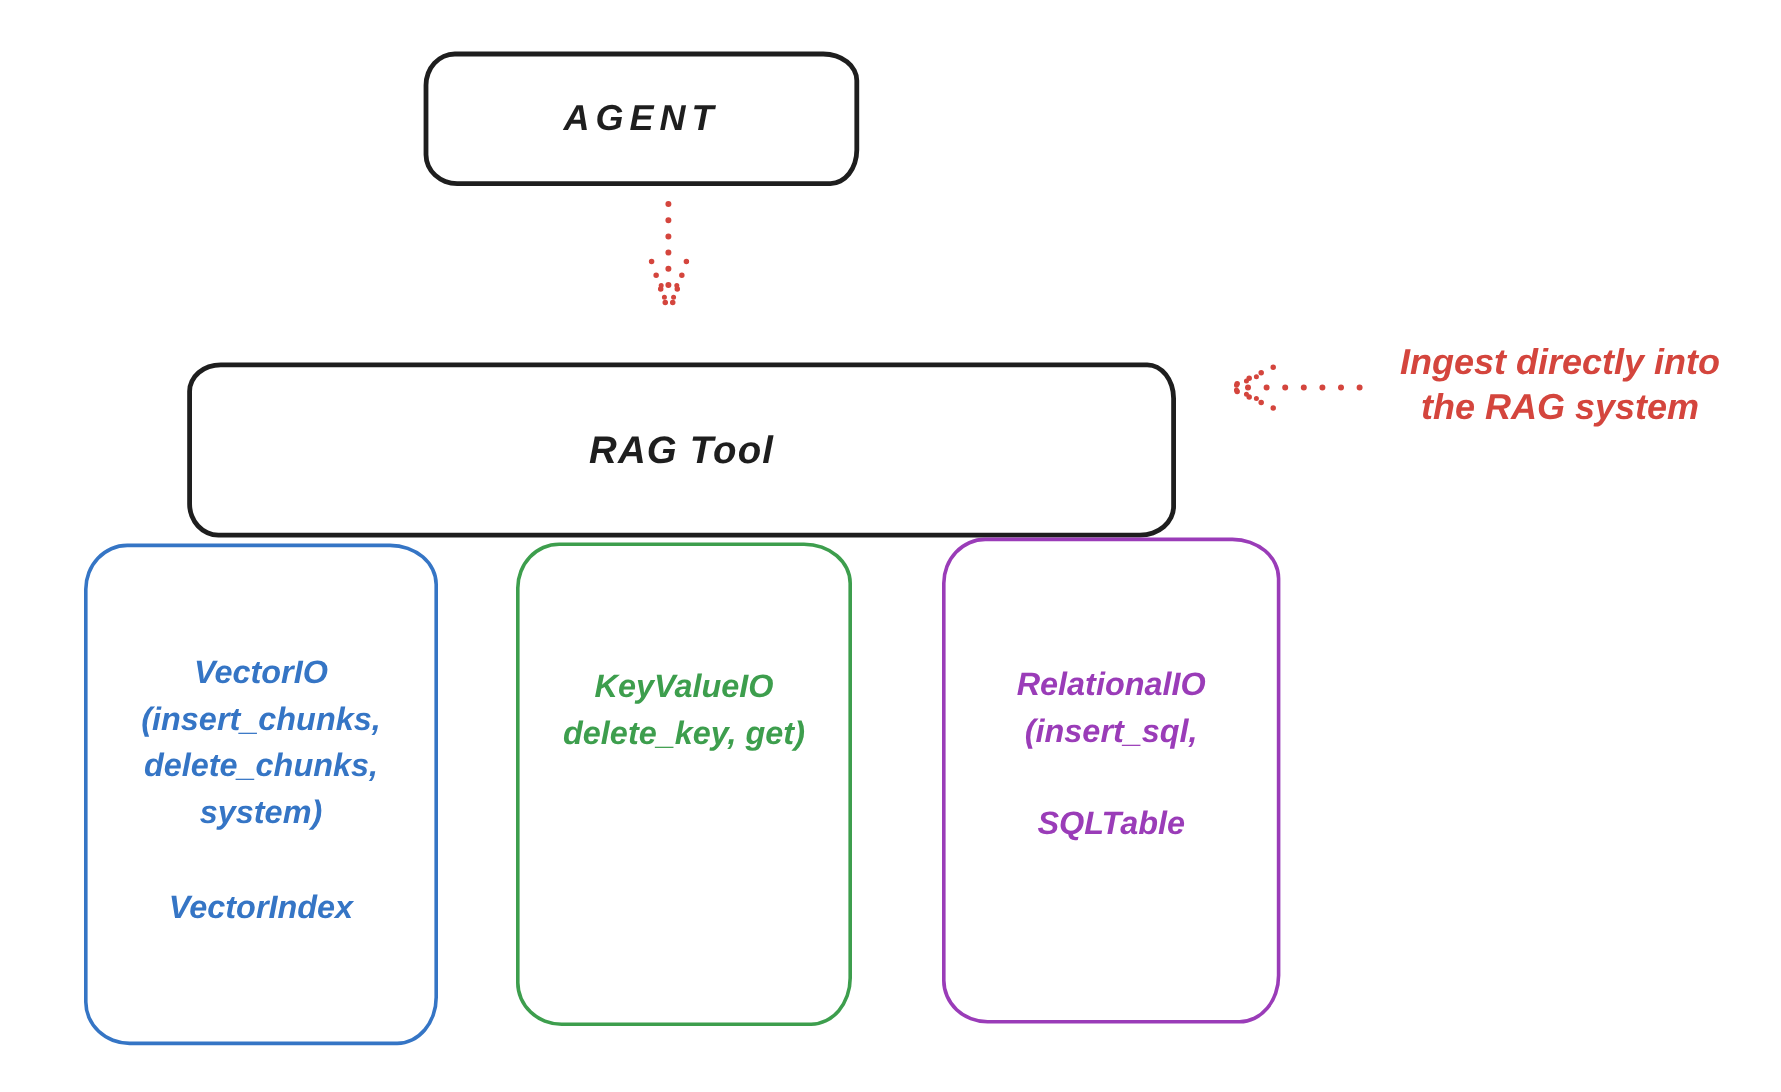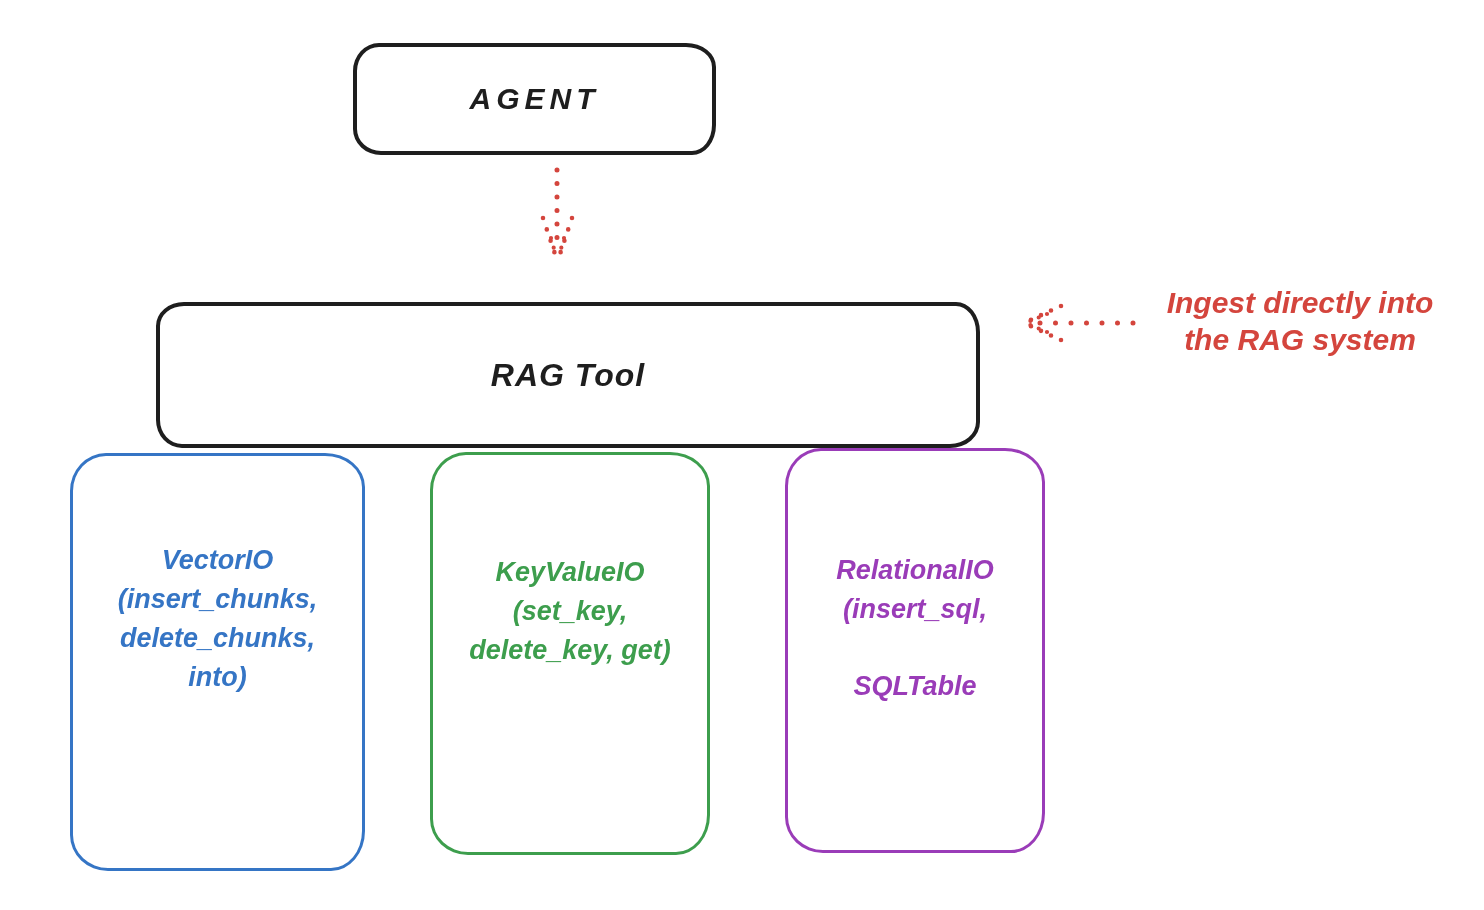--- a/index.html
+++ b/index.html
@@ -45,7 +45,7 @@
   .box-keyvalue .index-label{ margin-top:39px; }
   .box-keyvalue .store-lines, .box-keyvalue .index-label{ color:var(--green); }
 
-  .box-relational{ left:785px; top:448px; width:260px; height:405px; border-color:var(--purple); }
+  .box-relational{ left:785px; top:448px; width:282px; height:405px; border-color:var(--purple); }
   .box-relational .store-lines{ margin-top:100px; }
   .box-relational .index-label{ margin-top:38px; }
   .box-relational .store-lines, .box-relational .index-label{ color:var(--purple); }

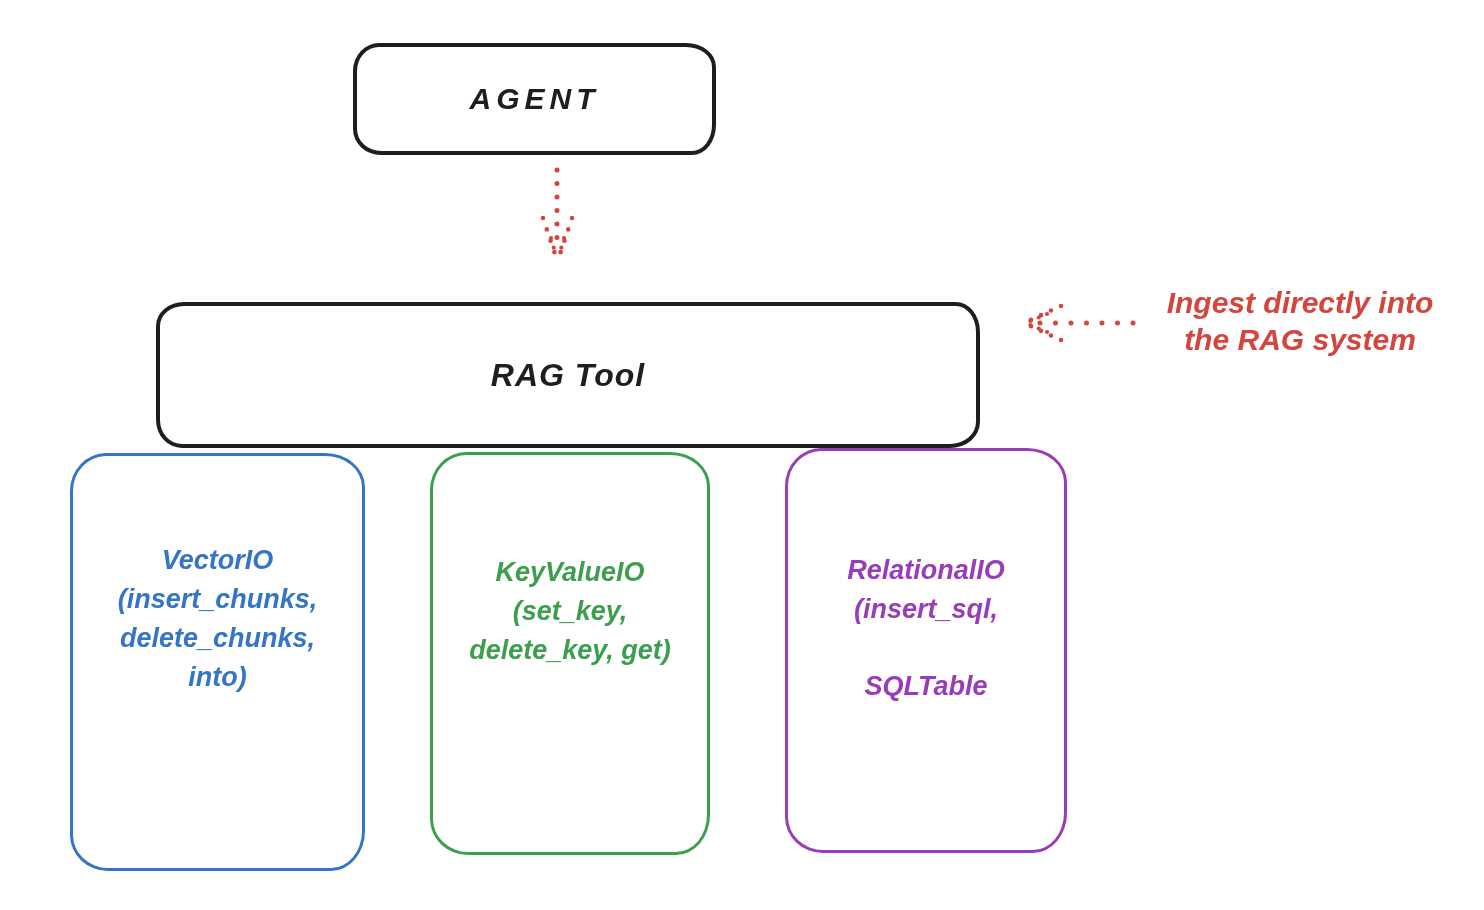--- a/index.html
+++ b/index.html
@@ -108,7 +108,6 @@
   <div class="store-box box-keyvalue">
     <div class="store-lines">
       <div>KeyValueIO</div>
-      <div>(set_key,</div>
       <div>delete_key, get)</div>
     </div>
   </div>

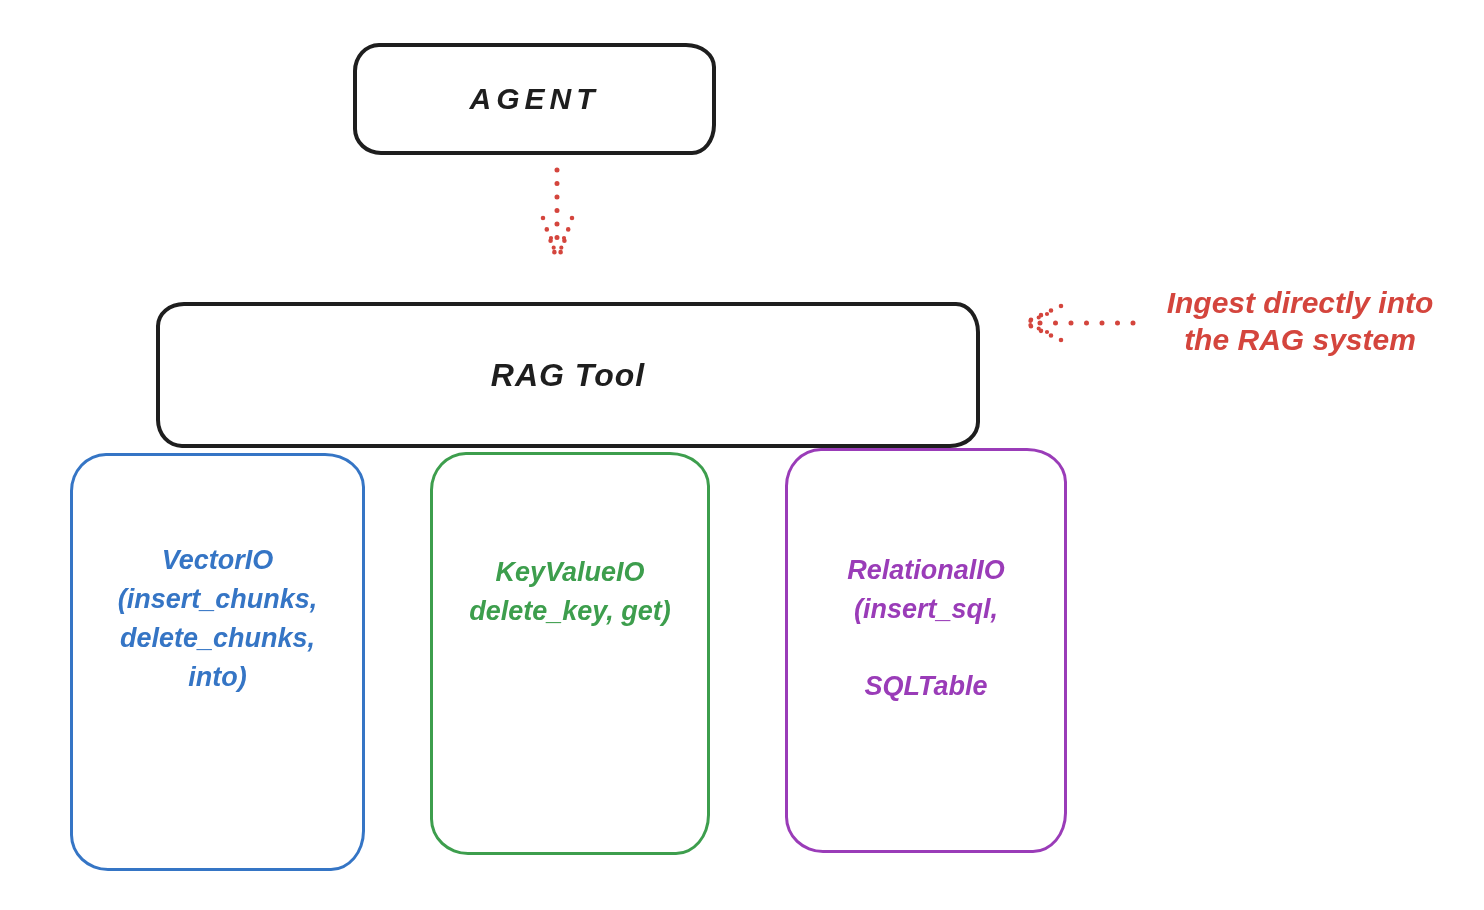--- a/index.html
+++ b/index.html
@@ -101,7 +101,7 @@
       <div>VectorIO</div>
       <div>(insert_chunks,</div>
       <div>delete_chunks,</div>
-      <div>into)</div>
+      <div>system)</div>
     </div>
   </div>
 

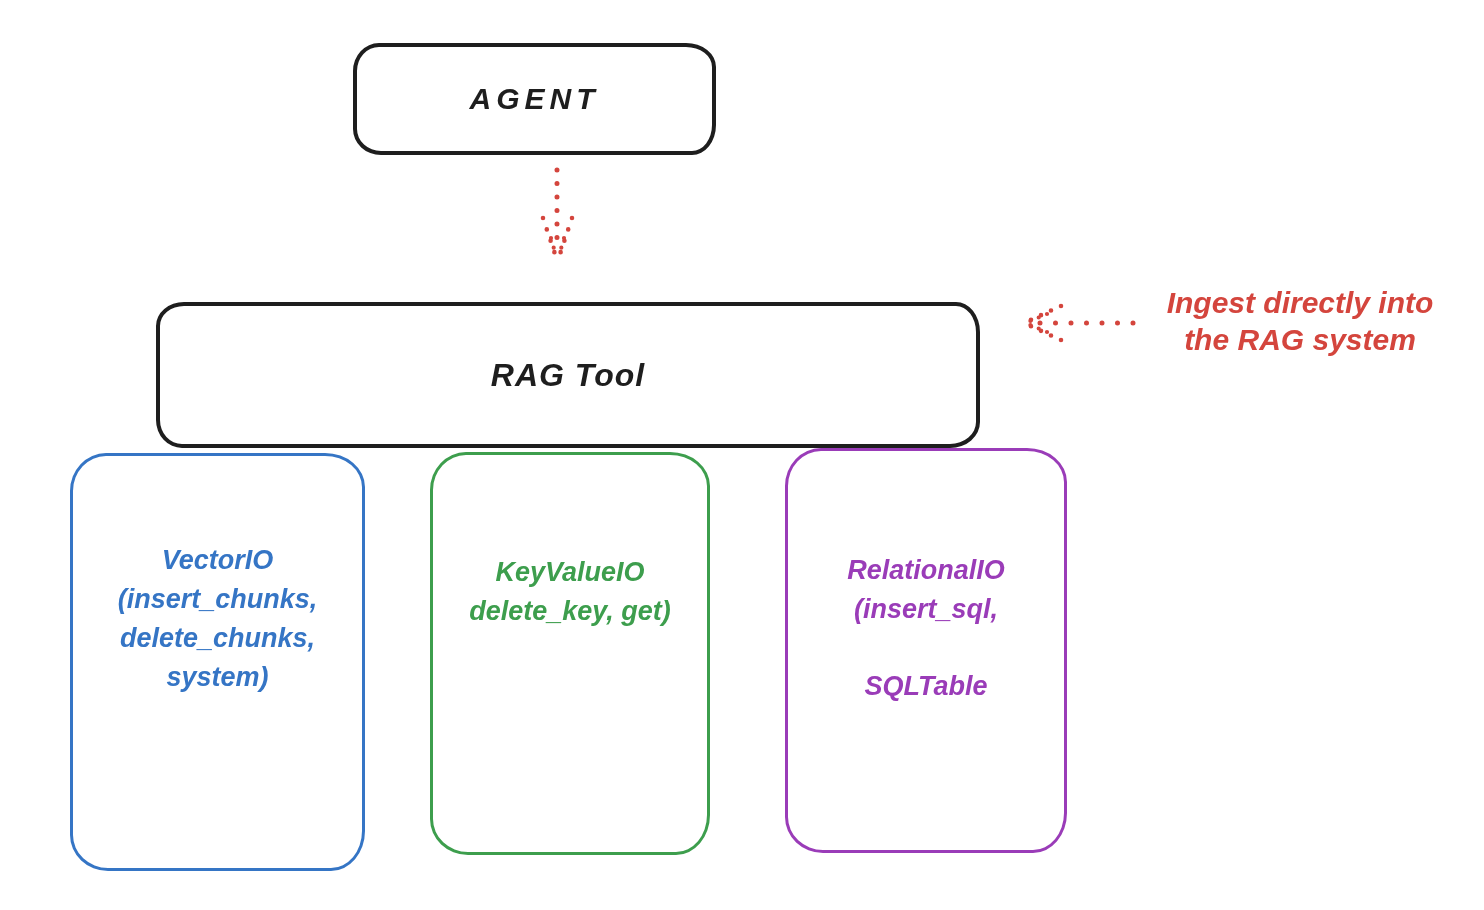--- a/index.html
+++ b/index.html
@@ -103,6 +103,7 @@
       <div>delete_chunks,</div>
       <div>system)</div>
     </div>
+    <div class="index-label">VectorIndex</div>
   </div>
 
   <div class="store-box box-keyvalue">

